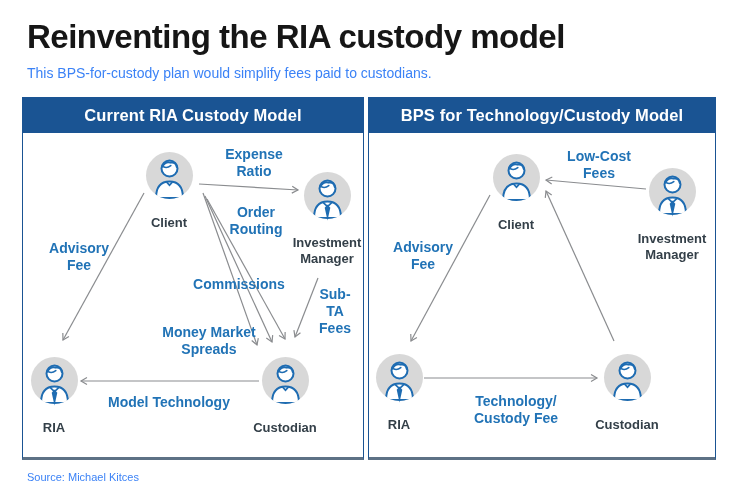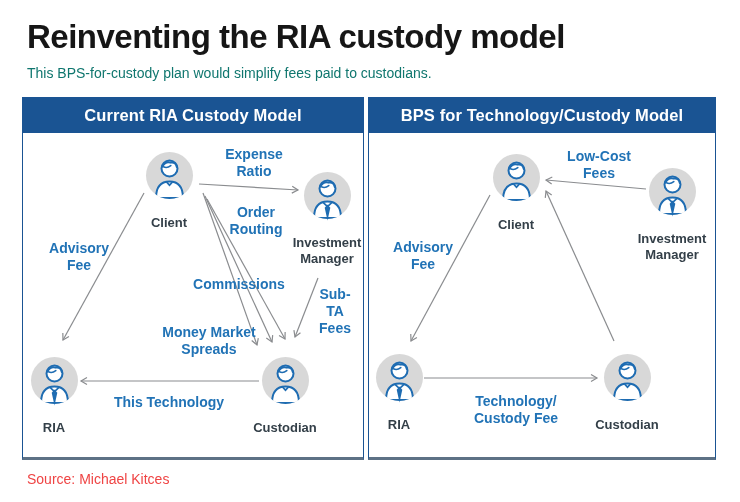--- a/index.html
+++ b/index.html
@@ -14,7 +14,7 @@
   }
   .subtitle{
     position:absolute;left:27px;top:64px;width:690px;
-    font-size:14px;color:#0f766e;line-height:18px;
+    font-size:14px;color:#3b82f6;line-height:18px;
   }
   .panels{position:absolute;left:22px;top:97px;width:694px;height:363px;display:flex;gap:4px;}
   .panel{

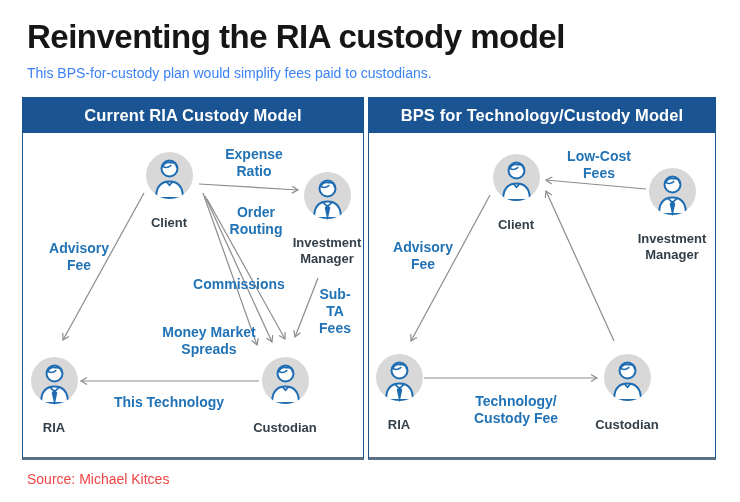--- a/index.html
+++ b/index.html
@@ -91,7 +91,7 @@
 Spreads</div>
         <div class="flow-label" style="left:312px;top:178px">Sub-TA
 Fees</div>
-        <div class="flow-label" style="left:146px;top:269px">This Technology</div>
+        <div class="flow-label" style="left:146px;top:269px">Model Technology</div>
 
         <div class="node" style="left:98px;top:19px">
           <div class="avatar">

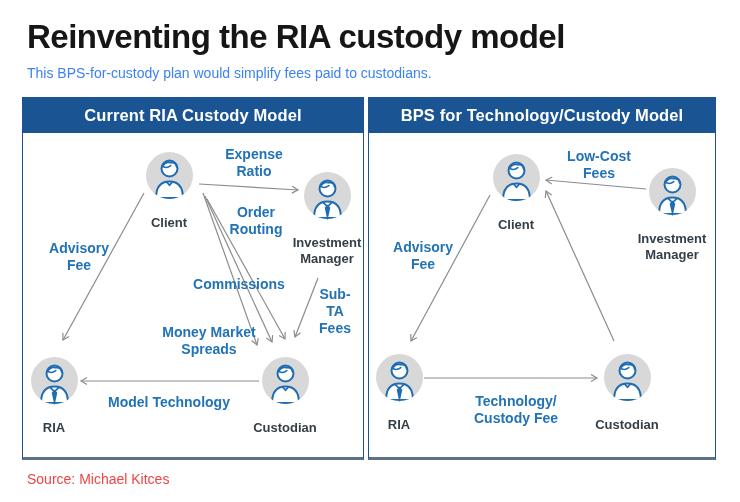--- a/index.html
+++ b/index.html
@@ -46,7 +46,7 @@
     text-align:center;line-height:17px;white-space:pre-line;
   }
   .source{
-    position:absolute;left:27px;top:471px;font-size:14px;color:#ef4444;
+    position:absolute;left:27px;top:471px;font-size:11px;color:#3b82f6;
   }
 </style>
 </head>

